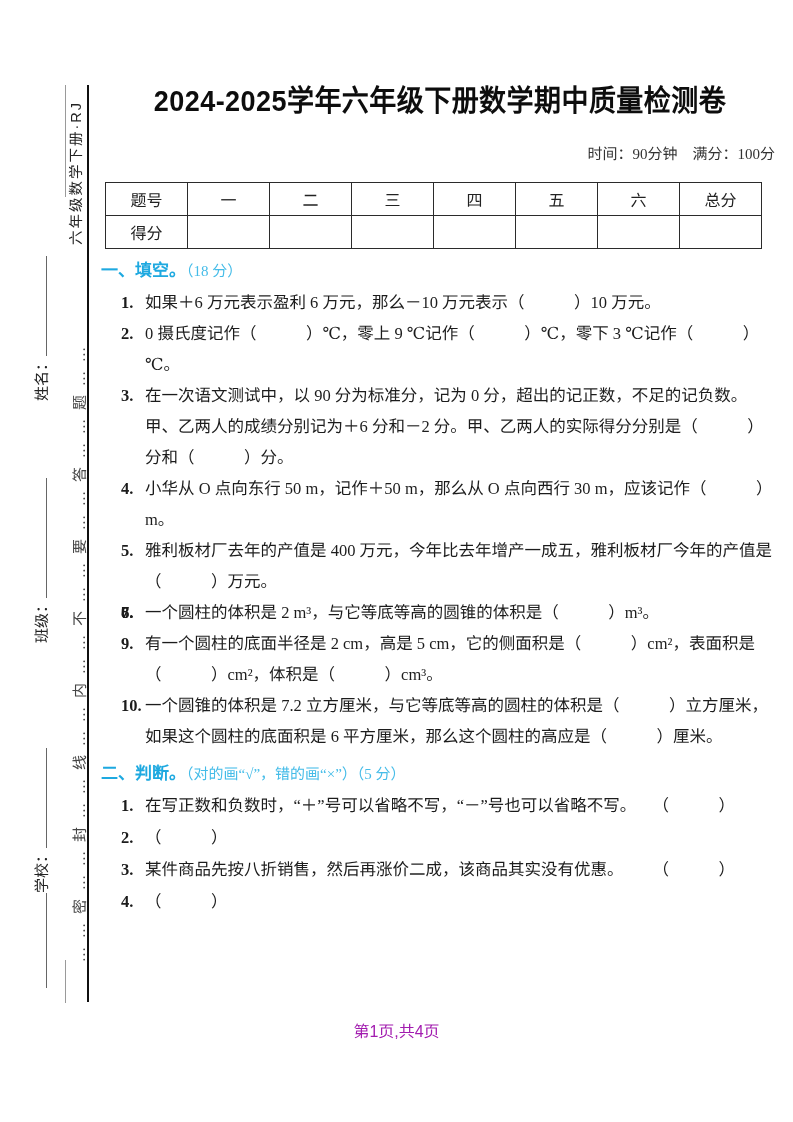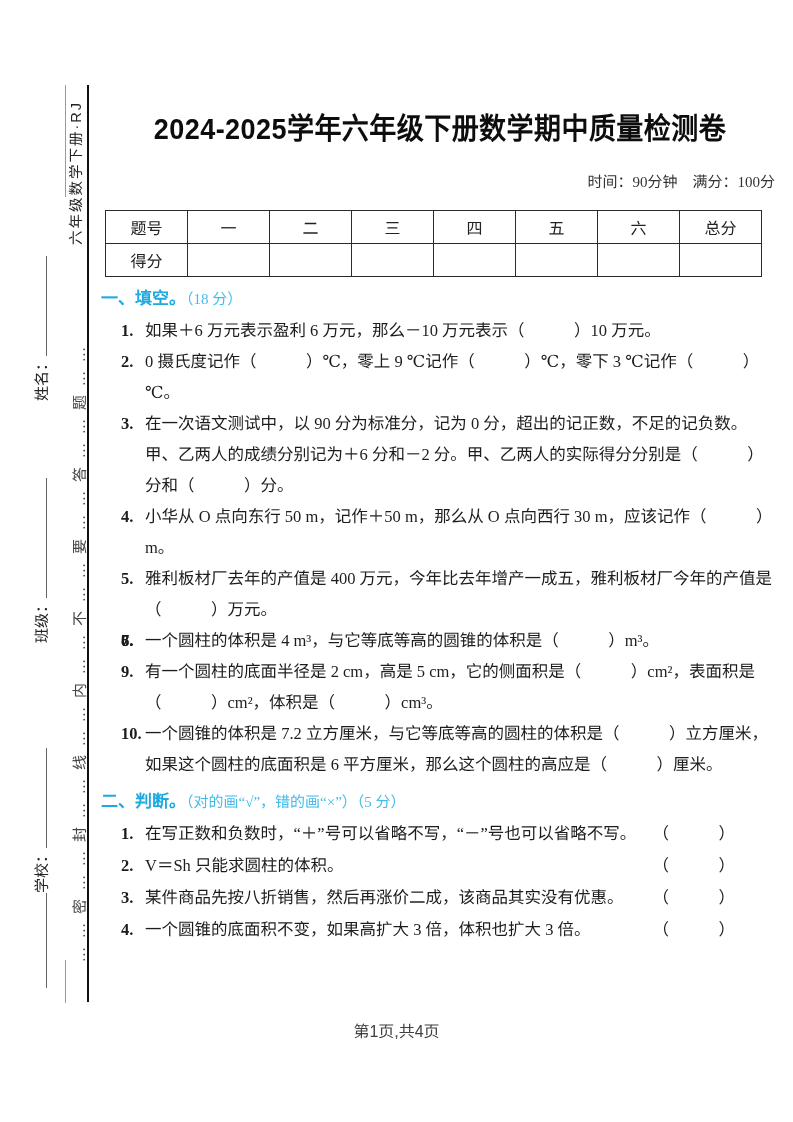--- a/index.html
+++ b/index.html
@@ -19,7 +19,7 @@
   .fold-seg{position:absolute;width:1px;background:#9a9a9a;}
   
   .content{position:absolute;left:95px;top:0;width:690px;}
-  .title{margin-top:104px;text-align:center;white-space:nowrap;}
+  .title{margin-top:76px;text-align:center;white-space:nowrap;}
   .title span{
     display:inline-block;transform:scaleX(0.9);transform-origin:center;
     font-family:"Liberation Sans","DejaVu Sans",sans-serif;

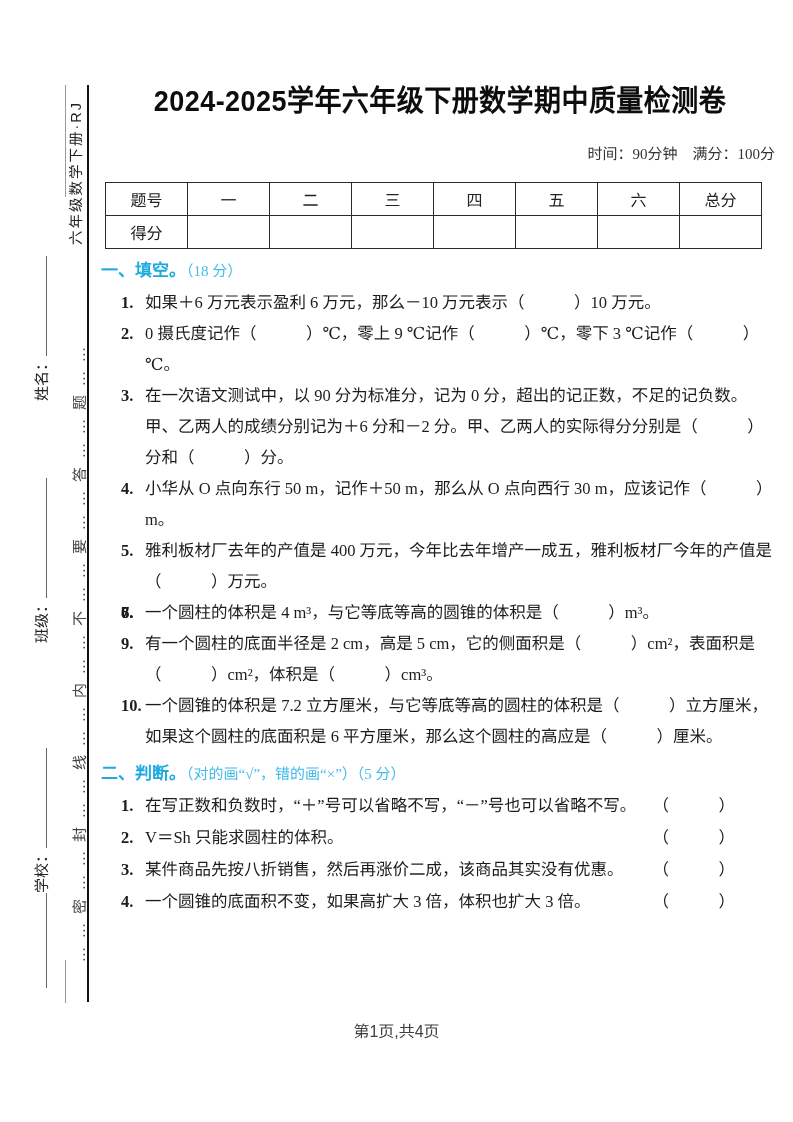--- a/index.html
+++ b/index.html
@@ -121,7 +121,7 @@
     <div class="q"><span class="qnum">5.</span><span>雅利板材厂去年的产值是 400 万元，今年比去年增产一成五，雅利板材厂今年的产值是（　　　）万元。</span></div>
     <div class="q"><span class="qnum">6.</span></div>
     <div class="q"><span class="qnum">7.</span></div>
-    <div class="q"><span class="qnum">8.</span><span>一个圆柱的体积是 4 m³，与它等底等高的圆锥的体积是（　　　）m³。</span></div>
+    <div class="q"><span class="qnum">8.</span><span>一个圆柱的体积是 2 m³，与它等底等高的圆锥的体积是（　　　）m³。</span></div>
     <div class="q"><span class="qnum">9.</span><span>有一个圆柱的底面半径是 2 cm，高是 5 cm，它的侧面积是（　　　）cm²，表面积是（　　　）cm²，体积是（　　　）cm³。</span></div>
     <div class="q"><span class="qnum">10.</span><span>一个圆锥的体积是 7.2 立方厘米，与它等底等高的圆柱的体积是（　　　）立方厘米，如果这个圆柱的底面积是 6 平方厘米，那么这个圆柱的高应是（　　　）厘米。</span></div>
   </div>

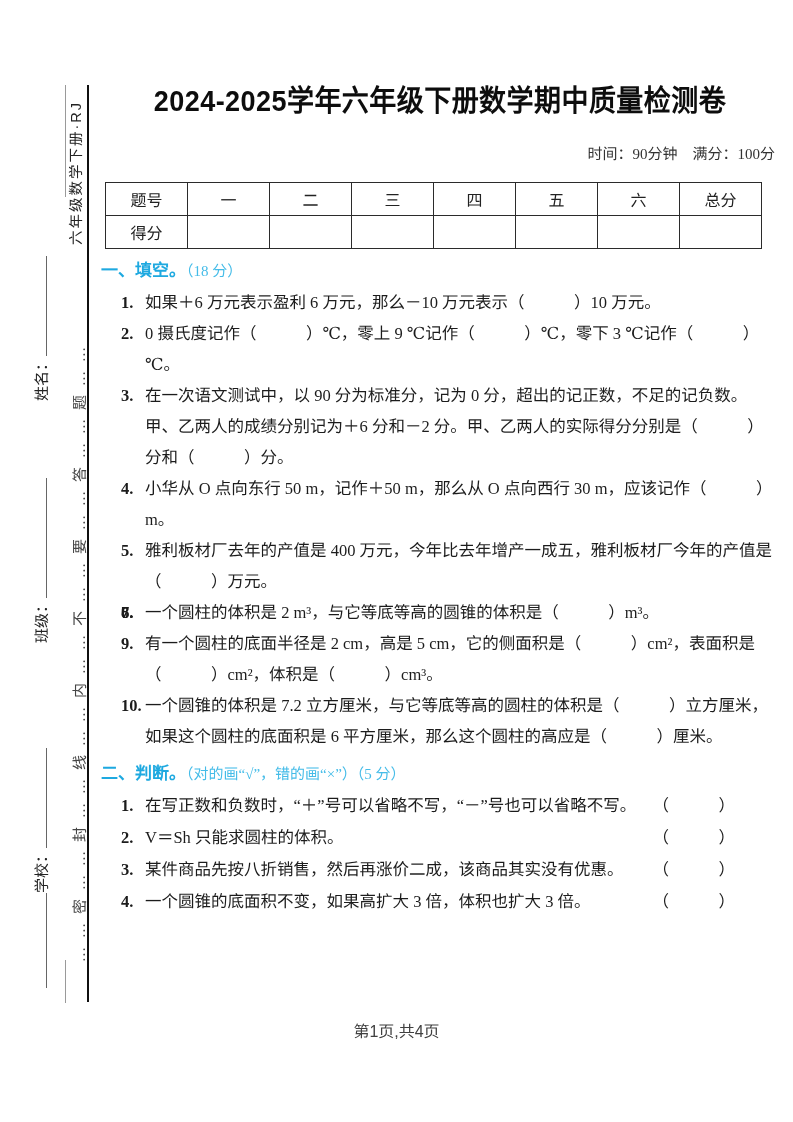--- a/index.html
+++ b/index.html
@@ -138,7 +138,6 @@
     </div>
     <div class="jq">
       <span class="qnum">2.</span>
-      <span class="jtext">V＝Sh 只能求圆柱的体积。</span>
       <span class="jans">（　　　）</span>
     </div>
     <div class="jq">

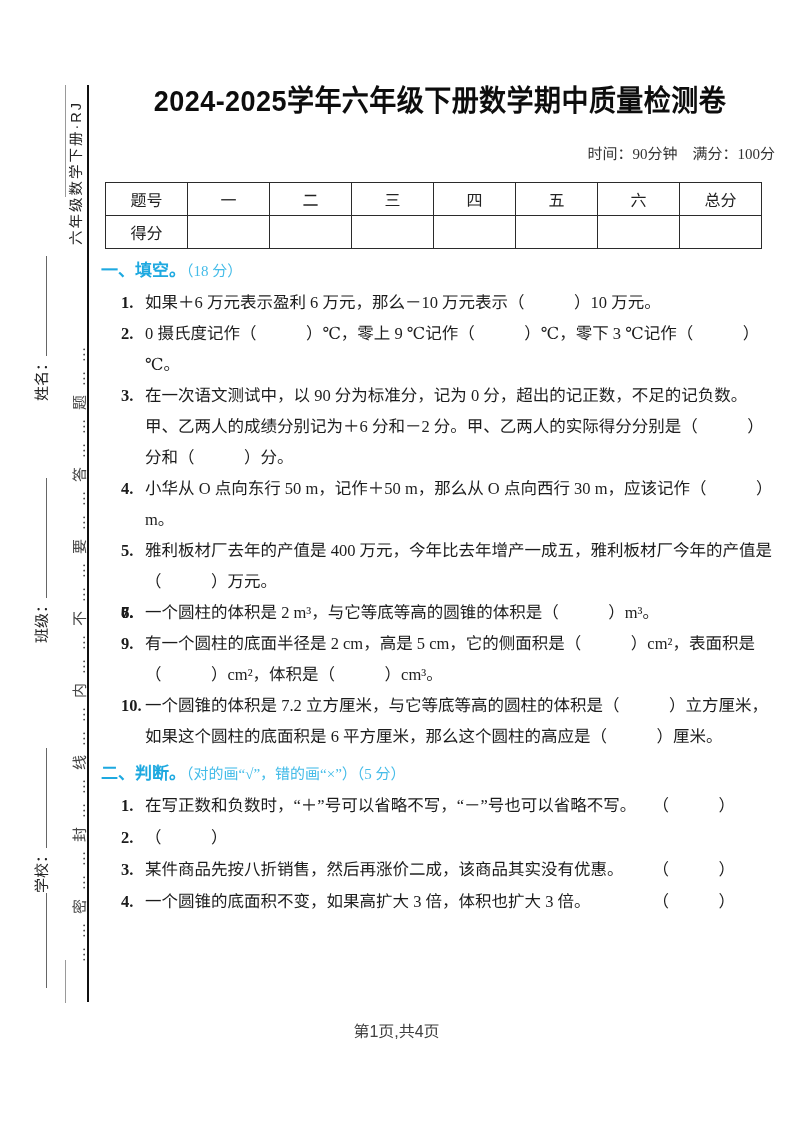--- a/index.html
+++ b/index.html
@@ -147,7 +147,6 @@
     </div>
     <div class="jq">
       <span class="qnum">4.</span>
-      <span class="jtext">一个圆锥的底面积不变，如果高扩大 3 倍，体积也扩大 3 倍。</span>
       <span class="jans">（　　　）</span>
     </div>
   </div>

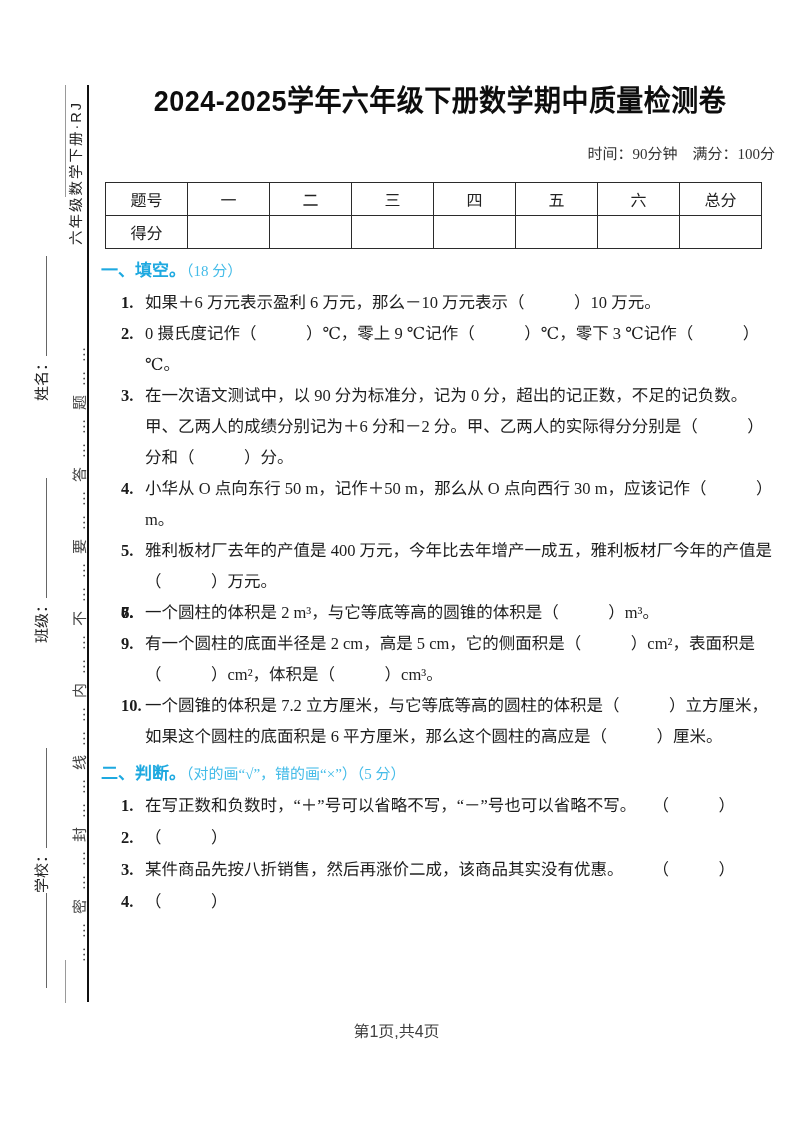--- a/index.html
+++ b/index.html
@@ -43,7 +43,7 @@
   .jq .jans{white-space:nowrap;}
   
   .footer{position:absolute;left:0;top:1018px;width:793px;text-align:center;
-    font-family:"Liberation Sans","DejaVu Sans",sans-serif;font-size:16px;color:#404040;}
+    font-family:"Liberation Sans","DejaVu Sans",sans-serif;font-size:16px;color:#a21caf;}
 </style>
 </head>
 <body>

